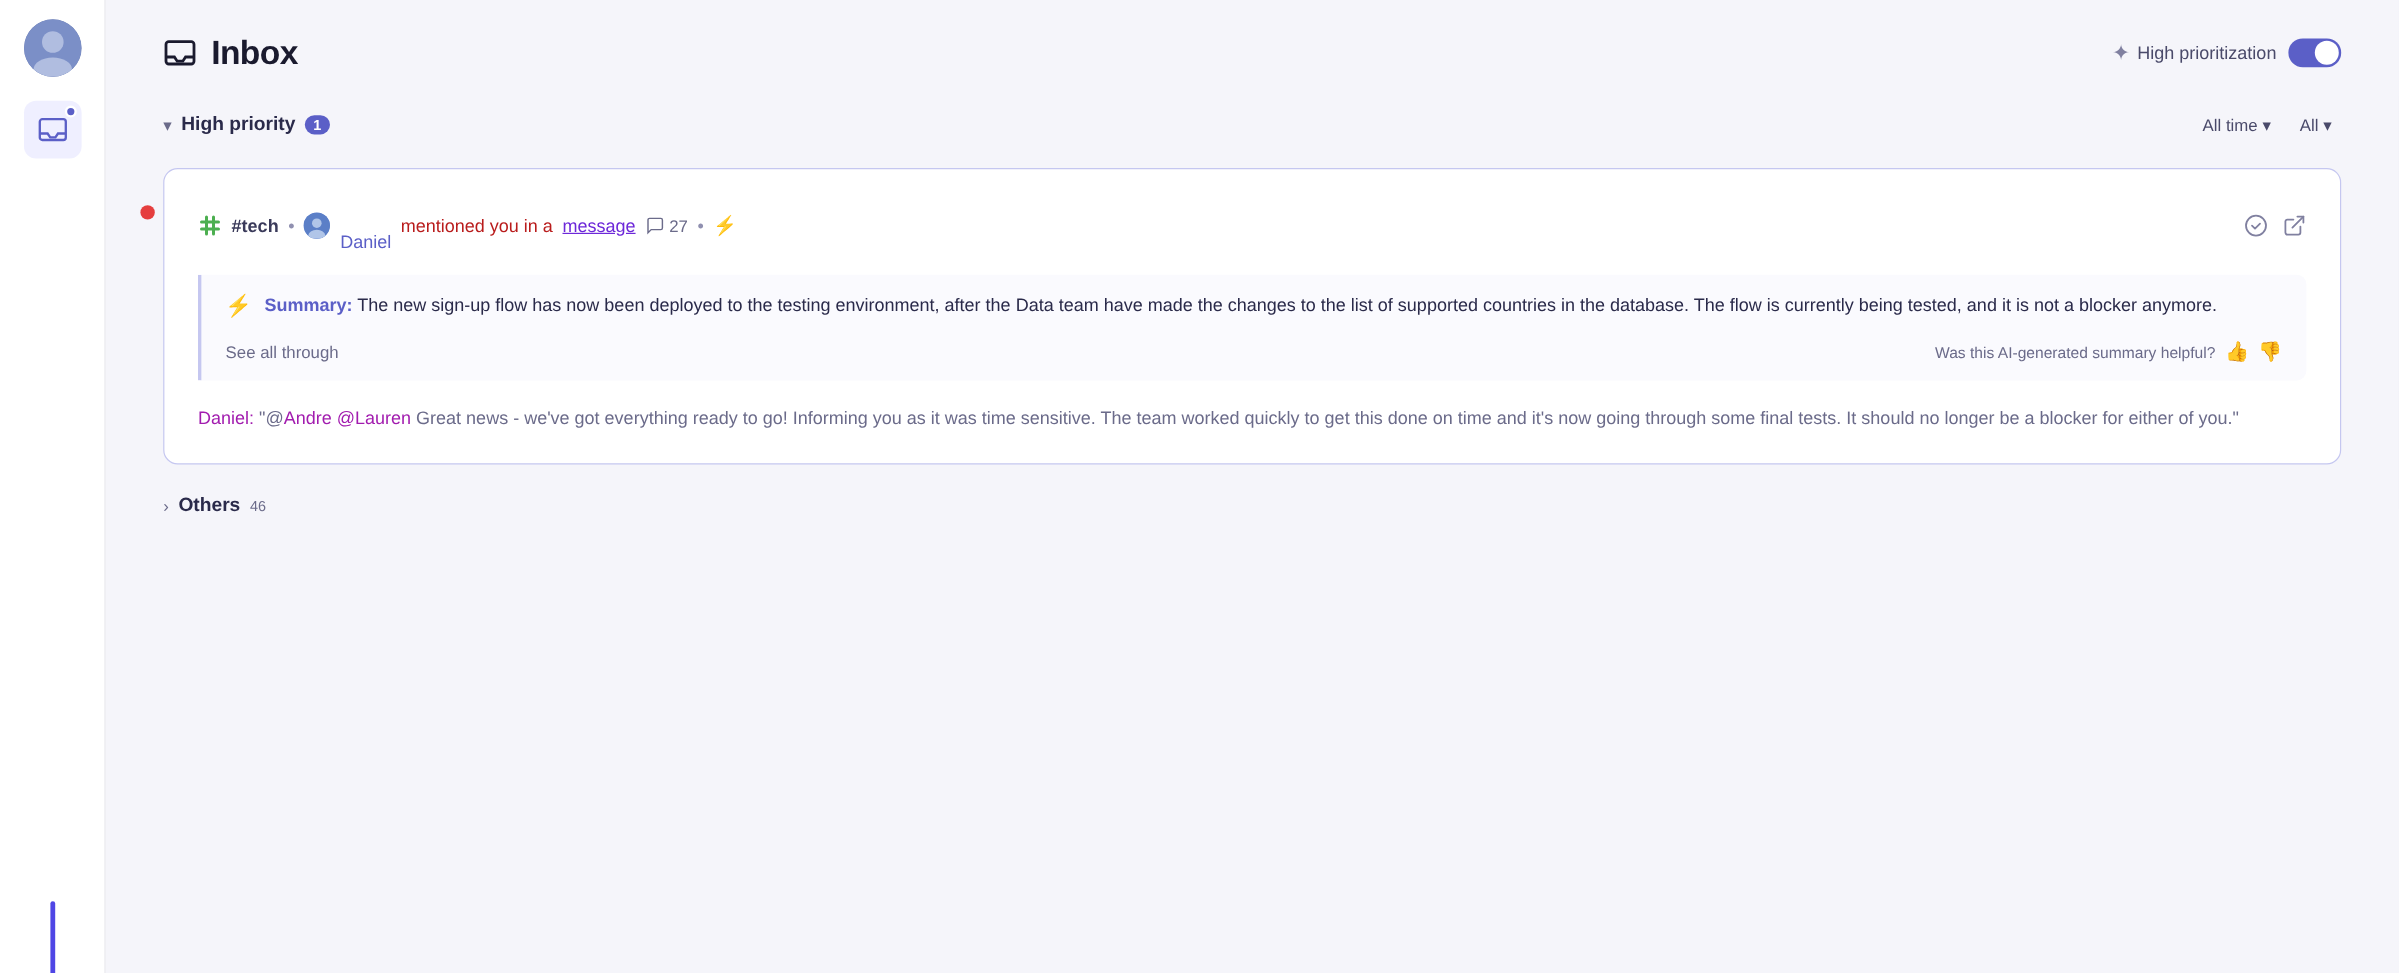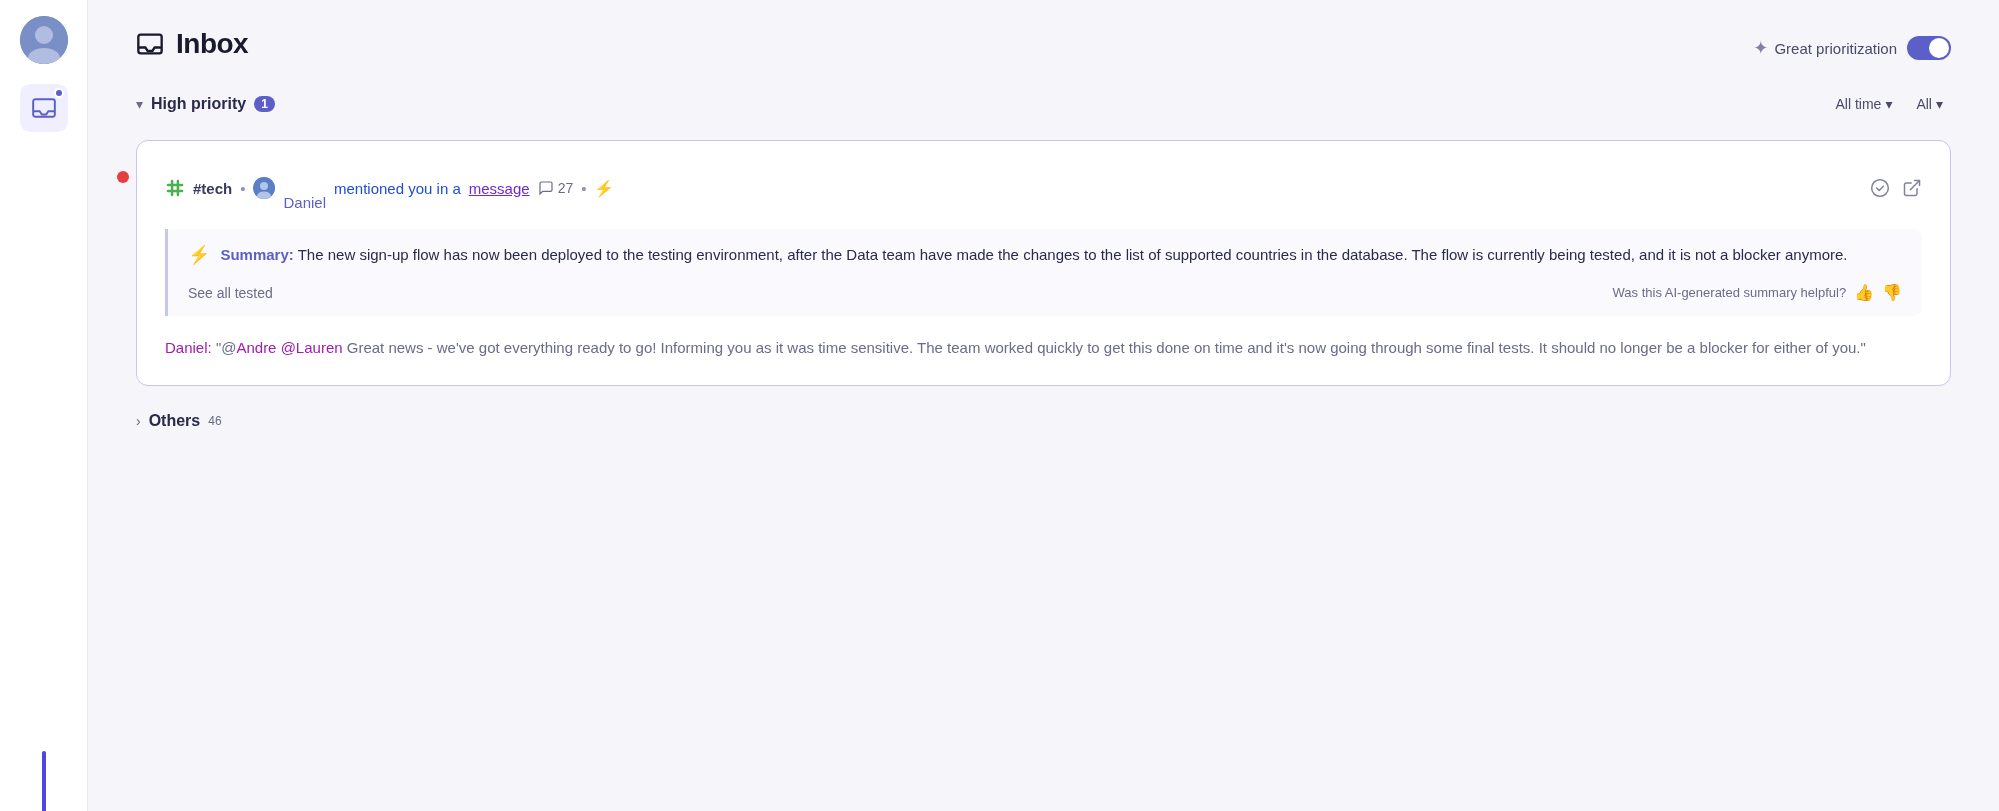--- a/index.html
+++ b/index.html
@@ -90,7 +90,7 @@
     
     .header {
       display: flex;
-      align-items: flex-end;
+      align-items: center;
       justify-content: space-between;
       padding: 28px 48px 20px 48px;
       background: #f5f5fa;

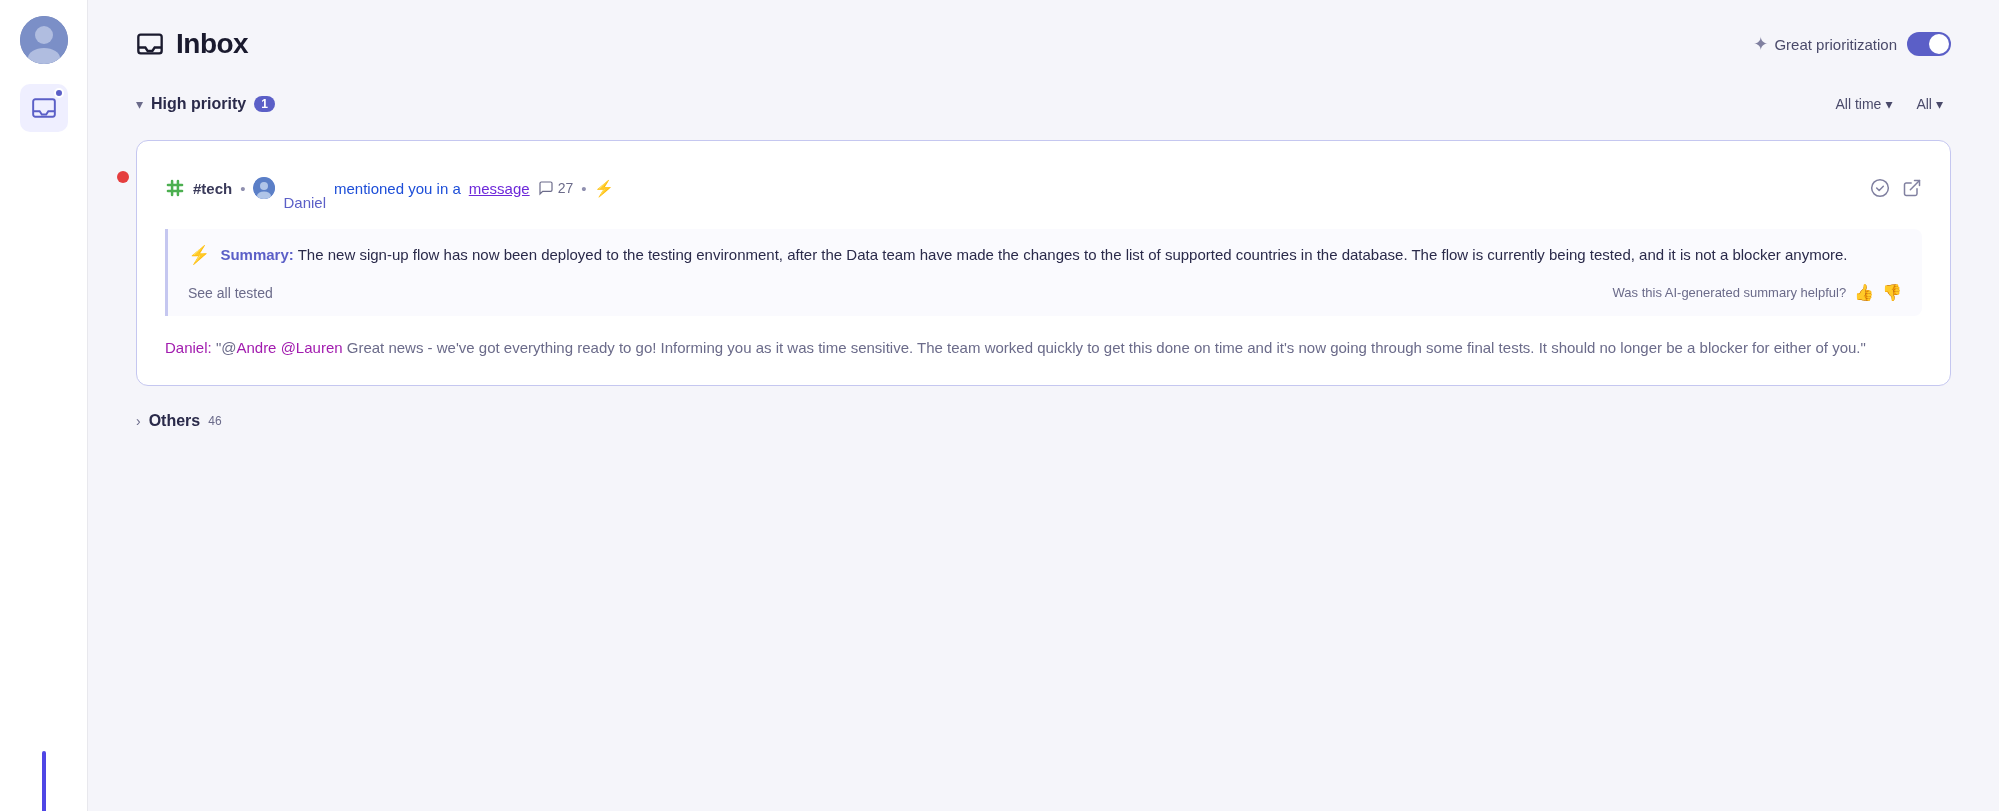--- a/index.html
+++ b/index.html
@@ -467,7 +467,7 @@
     <div class="header-right">
       <div class="smart-prioritization-label">
         <span class="sparkle-icon">✦</span>
-        <span>Great prioritization</span>
+        <span>High prioritization</span>
       </div>
       <div class="toggle"></div>
     </div>

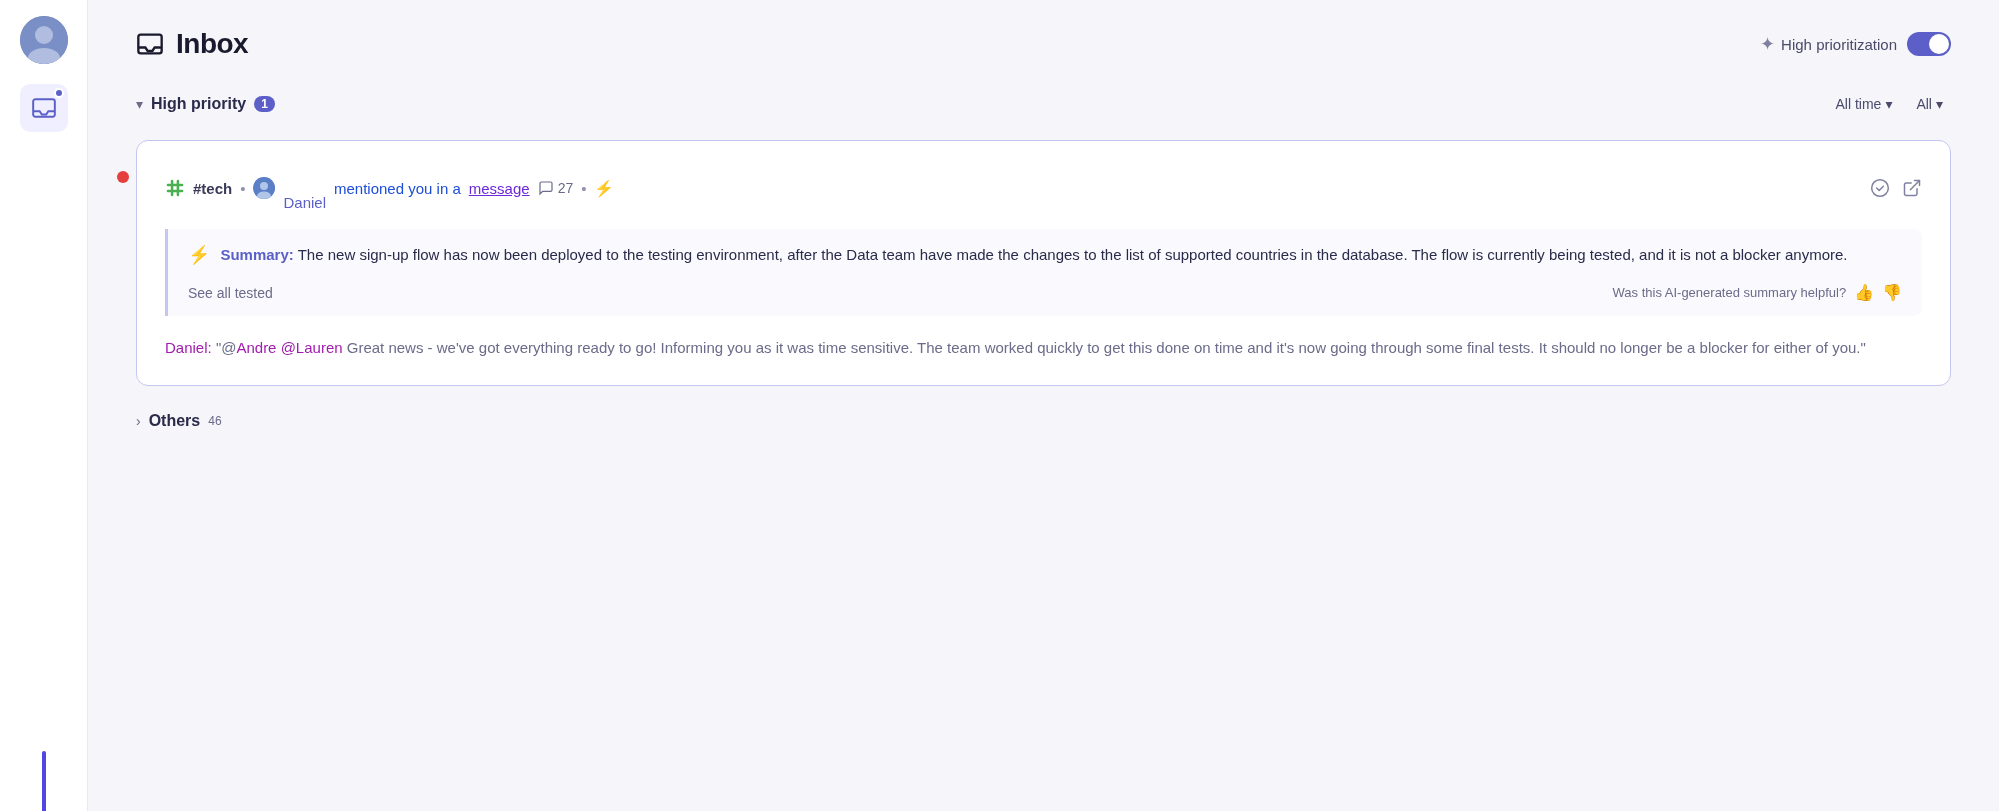--- a/index.html
+++ b/index.html
@@ -289,7 +289,7 @@
     }
 
     .mention-text {
-      color: #1d4ed8;
+      color: #b91c1c;
     }
 
     .message-link {

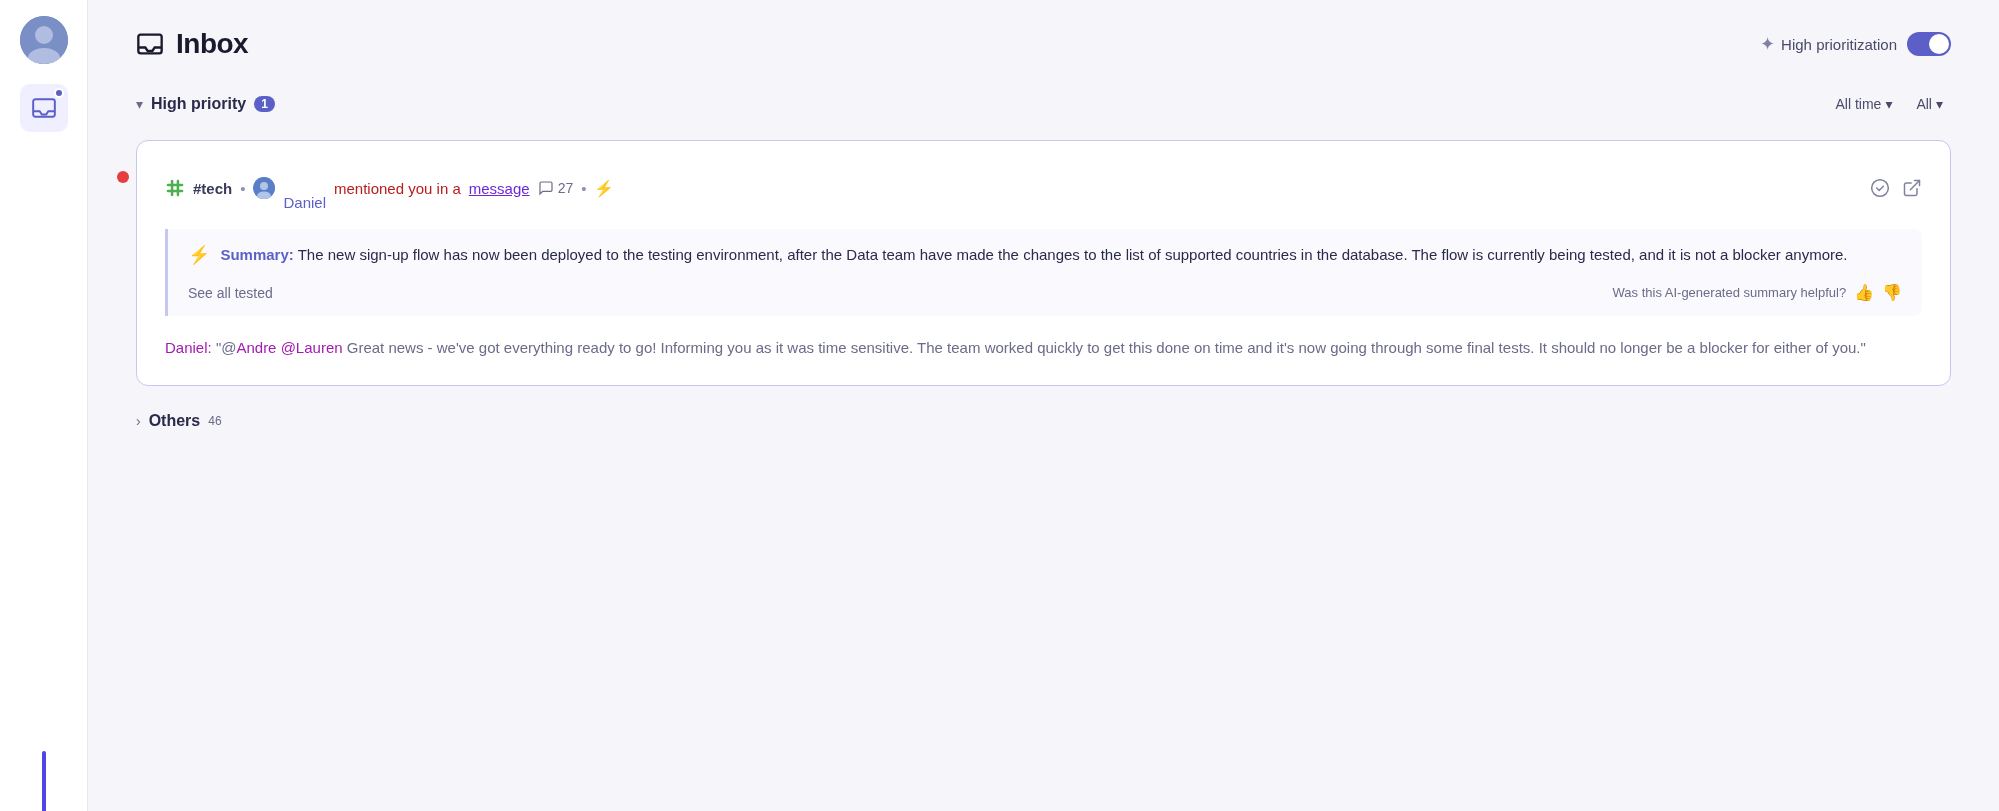--- a/index.html
+++ b/index.html
@@ -555,7 +555,7 @@
           </p>
         </div>
         <div class="summary-footer">
-          <a class="see-all-inputs">See all tested</a>
+          <a class="see-all-inputs">See all through</a>
           <div class="ai-helpful">
             <span>Was this AI-generated summary helpful?</span>
             <button class="thumbs-btn">👍</button>

